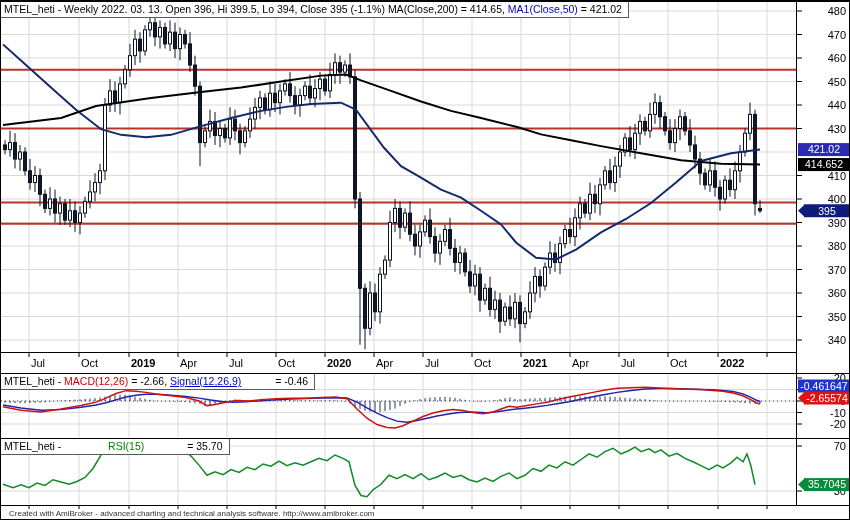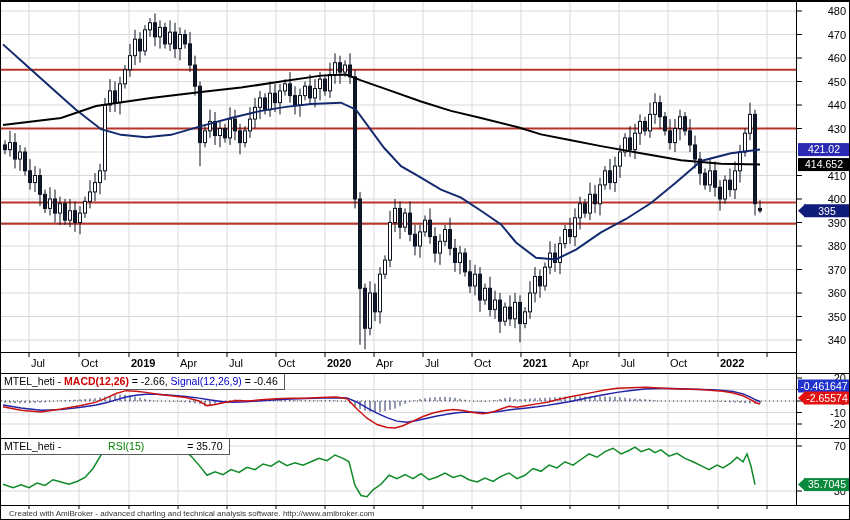--- a/index.html
+++ b/index.html
@@ -728,6 +728,7 @@
       </g>
     </svg>
 
+  <div class="panel-title" id="title-price" style="top:1px;"><span style="color: rgb(0, 0, 0);">MTEL_heti - Weekly 2022. 03. 13. Open 396, Hi 399.5, Lo 394, Close 395 (-1.1%) </span><span style="color: rgb(0, 0, 0);">MA(Close,200) = 414.65, </span><span style="color: rgb(0, 0, 204);">MA1(Close,50)</span><span style="color: rgb(0, 0, 0);"> = 421.02</span></div>
   <div class="panel-title" id="title-macd" style="top:373px;"><span style="color: rgb(0, 0, 0);">MTEL_heti - </span><span style="color: rgb(204, 0, 0); font-weight: bold;">MACD(12,26)</span><span style="color: rgb(0, 0, 0); margin-top: 40px;"> = -2.66, </span><span style="color: rgb(0, 0, 204);">Signal(12,26,9)</span><span style="color: rgb(0, 0, 0);"> = -0.46</span></div>
   <div class="panel-title" id="title-rsi" style="top:438px;"><span style="color: rgb(0, 0, 0);">MTEL_heti - </span><span style="color: rgb(0, 128, 0); padding-left: 44px;">RSI(15)</span><span style="color: rgb(0, 0, 0); padding-left: 40px;"> = 35.70</span></div>
 

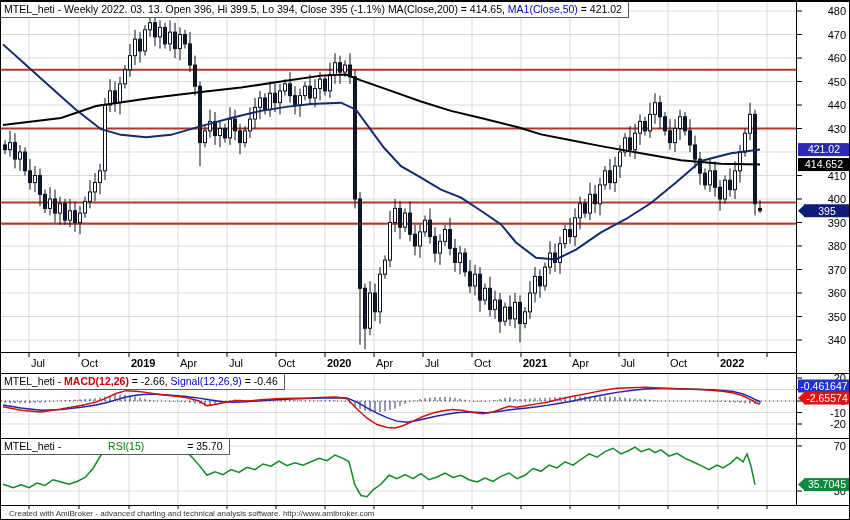--- a/index.html
+++ b/index.html
@@ -729,7 +729,7 @@
     </svg>
 
   <div class="panel-title" id="title-price" style="top:1px;"><span style="color: rgb(0, 0, 0);">MTEL_heti - Weekly 2022. 03. 13. Open 396, Hi 399.5, Lo 394, Close 395 (-1.1%) </span><span style="color: rgb(0, 0, 0);">MA(Close,200) = 414.65, </span><span style="color: rgb(0, 0, 204);">MA1(Close,50)</span><span style="color: rgb(0, 0, 0);"> = 421.02</span></div>
-  <div class="panel-title" id="title-macd" style="top:373px;"><span style="color: rgb(0, 0, 0);">MTEL_heti - </span><span style="color: rgb(204, 0, 0); font-weight: bold;">MACD(12,26)</span><span style="color: rgb(0, 0, 0); margin-top: 40px;"> = -2.66, </span><span style="color: rgb(0, 0, 204);">Signal(12,26,9)</span><span style="color: rgb(0, 0, 0);"> = -0.46</span></div>
+  <div class="panel-title" id="title-macd" style="top:373px;"><span style="color: rgb(0, 0, 0);">MTEL_heti - </span><span style="color: rgb(204, 0, 0);">MACD(12,26)</span><span style="color: rgb(0, 0, 0); margin-top: 40px;"> = -2.66, </span><span style="color: rgb(0, 0, 204);">Signal(12,26,9)</span><span style="color: rgb(0, 0, 0);"> = -0.46</span></div>
   <div class="panel-title" id="title-rsi" style="top:438px;"><span style="color: rgb(0, 0, 0);">MTEL_heti - </span><span style="color: rgb(0, 128, 0); padding-left: 44px;">RSI(15)</span><span style="color: rgb(0, 0, 0); padding-left: 40px;"> = 35.70</span></div>
 
   <div id="footer-credit">Created with AmiBroker - advanced charting and technical analysis software. http://www.amibroker.com</div>

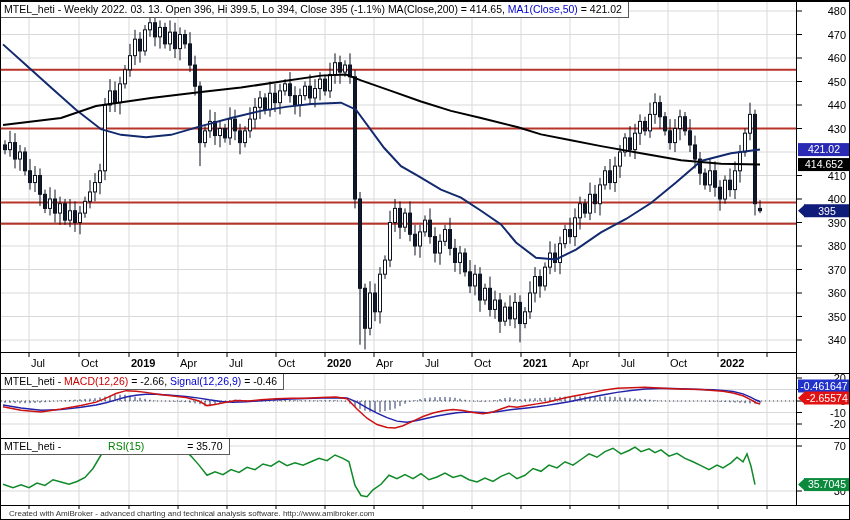--- a/index.html
+++ b/index.html
@@ -729,7 +729,7 @@
     </svg>
 
   <div class="panel-title" id="title-price" style="top:1px;"><span style="color: rgb(0, 0, 0);">MTEL_heti - Weekly 2022. 03. 13. Open 396, Hi 399.5, Lo 394, Close 395 (-1.1%) </span><span style="color: rgb(0, 0, 0);">MA(Close,200) = 414.65, </span><span style="color: rgb(0, 0, 204);">MA1(Close,50)</span><span style="color: rgb(0, 0, 0);"> = 421.02</span></div>
-  <div class="panel-title" id="title-macd" style="top:373px;"><span style="color: rgb(0, 0, 0);">MTEL_heti - </span><span style="color: rgb(204, 0, 0);">MACD(12,26)</span><span style="color: rgb(0, 0, 0); margin-top: 40px;"> = -2.66, </span><span style="color: rgb(0, 0, 204);">Signal(12,26,9)</span><span style="color: rgb(0, 0, 0);"> = -0.46</span></div>
+  <div class="panel-title" id="title-macd" style="top:373px;"><span style="color: rgb(0, 0, 0);">MTEL_heti - </span><span style="color: rgb(204, 0, 0);">MACD(12,26)</span><span style="color: rgb(0, 0, 0); margin-top: 40px;"> = -2.66, </span><span style="color: rgb(0, 0, 204); text-decoration: underline;">Signal(12,26,9)</span><span style="color: rgb(0, 0, 0);"> = -0.46</span></div>
   <div class="panel-title" id="title-rsi" style="top:438px;"><span style="color: rgb(0, 0, 0);">MTEL_heti - </span><span style="color: rgb(0, 128, 0); padding-left: 44px;">RSI(15)</span><span style="color: rgb(0, 0, 0); padding-left: 40px;"> = 35.70</span></div>
 
   <div id="footer-credit">Created with AmiBroker - advanced charting and technical analysis software. http://www.amibroker.com</div>

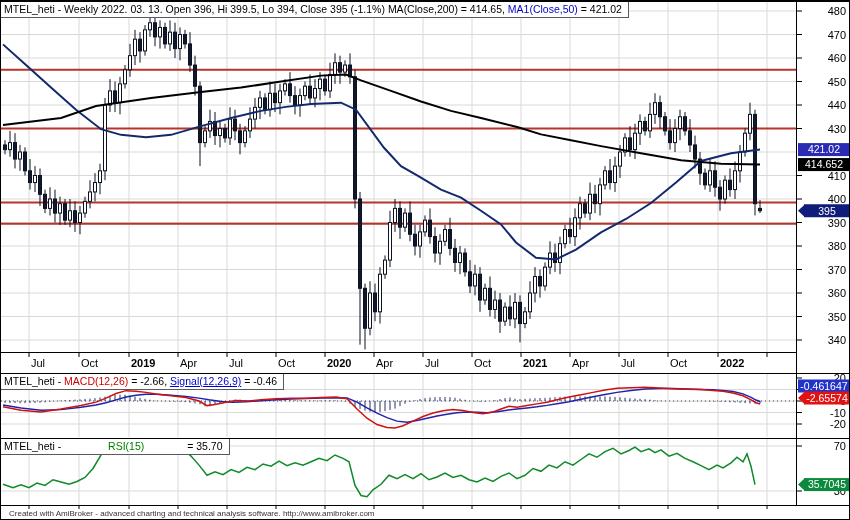--- a/index.html
+++ b/index.html
@@ -729,7 +729,7 @@
     </svg>
 
   <div class="panel-title" id="title-price" style="top:1px;"><span style="color: rgb(0, 0, 0);">MTEL_heti - Weekly 2022. 03. 13. Open 396, Hi 399.5, Lo 394, Close 395 (-1.1%) </span><span style="color: rgb(0, 0, 0);">MA(Close,200) = 414.65, </span><span style="color: rgb(0, 0, 204);">MA1(Close,50)</span><span style="color: rgb(0, 0, 0);"> = 421.02</span></div>
-  <div class="panel-title" id="title-macd" style="top:373px;"><span style="color: rgb(0, 0, 0);">MTEL_heti - </span><span style="color: rgb(204, 0, 0);">MACD(12,26)</span><span style="color: rgb(0, 0, 0); margin-top: 40px;"> = -2.66, </span><span style="color: rgb(0, 0, 204); text-decoration: underline;">Signal(12,26,9)</span><span style="color: rgb(0, 0, 0);"> = -0.46</span></div>
+  <div class="panel-title" id="title-macd" style="top:373px;"><span style="color: rgb(0, 0, 0);">MTEL_heti - </span><span style="color: rgb(204, 0, 0);">MACD(12,26)</span><span style="color: rgb(0, 0, 0); margin-top: 40px;"> = -2.66, </span><span style="color: rgb(0, 0, 204); text-decoration: underline;">Signal(12,26,9)</span><span style="color: rgb(0, 0, 0); padding-left: 31px;"> = -0.46</span></div>
   <div class="panel-title" id="title-rsi" style="top:438px;"><span style="color: rgb(0, 0, 0);">MTEL_heti - </span><span style="color: rgb(0, 128, 0); padding-left: 44px;">RSI(15)</span><span style="color: rgb(0, 0, 0); padding-left: 40px;"> = 35.70</span></div>
 
   <div id="footer-credit">Created with AmiBroker - advanced charting and technical analysis software. http://www.amibroker.com</div>

